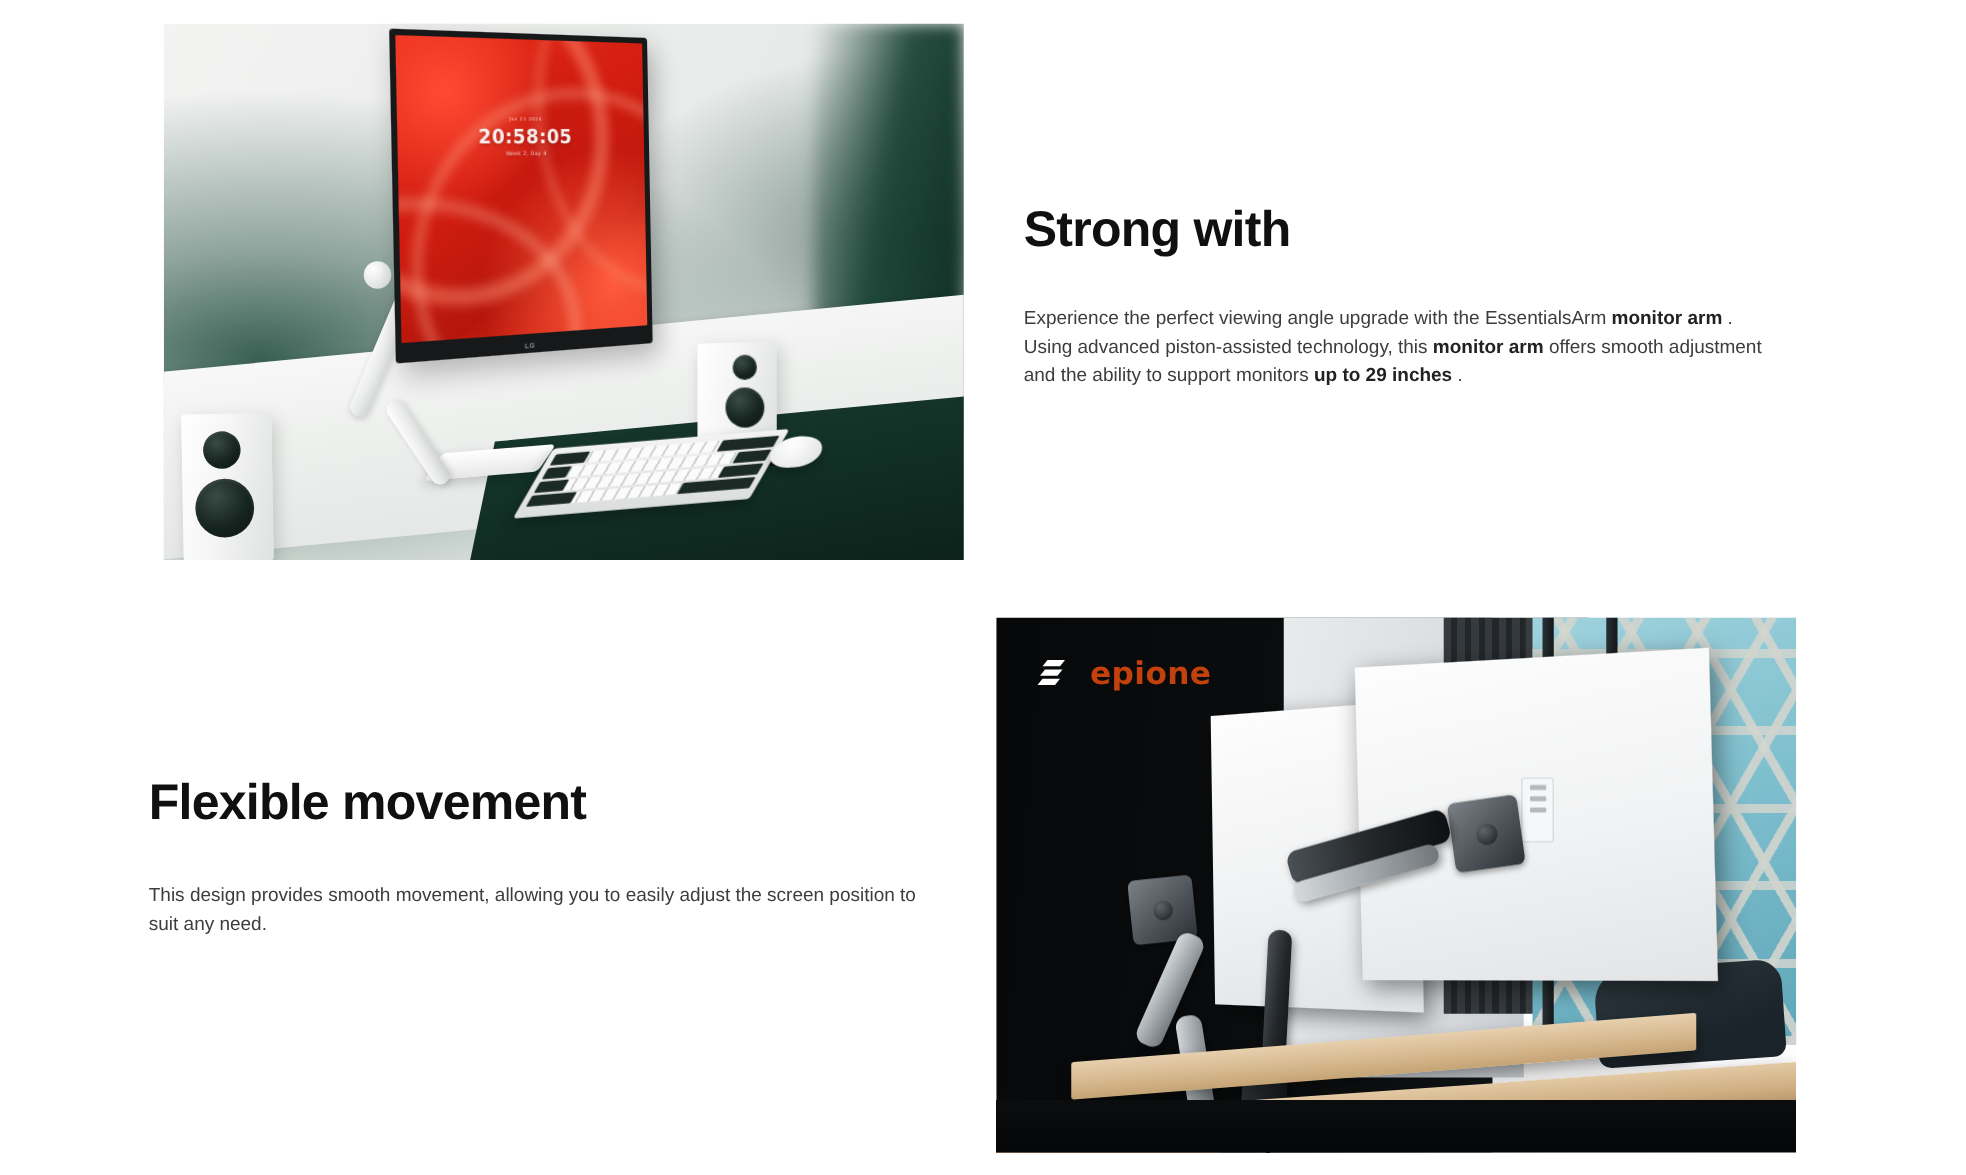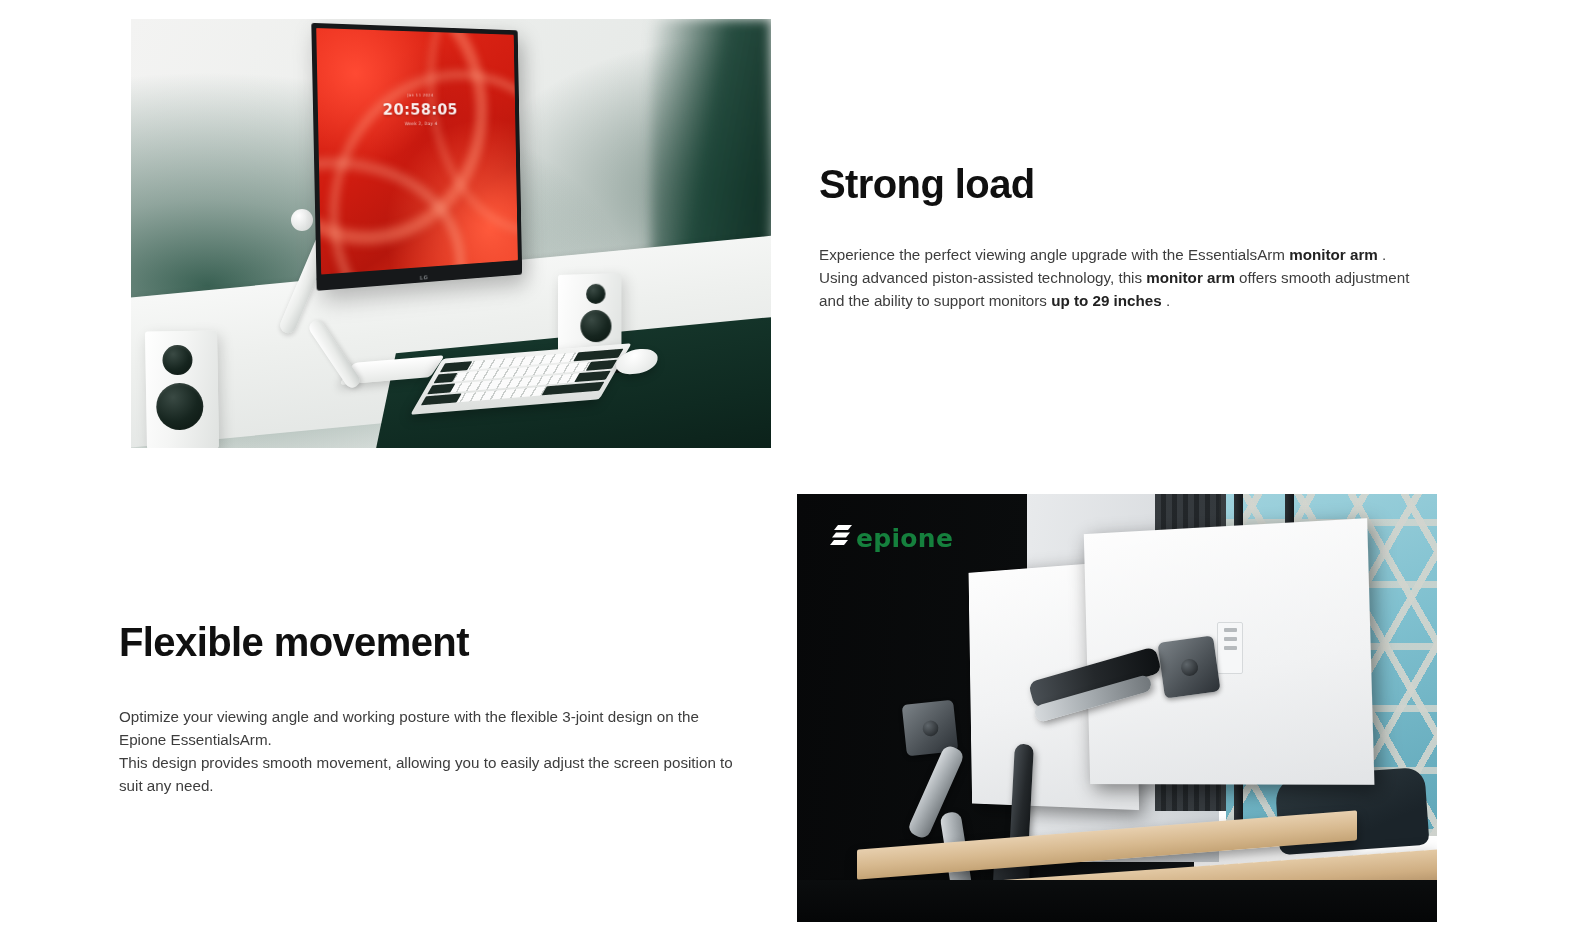--- a/index.html
+++ b/index.html
@@ -405,7 +405,7 @@
   </div>
 
   <div class="copy" id="copy-strong-load">
-    <h2 class="heading">Strong load</h2>
+    <h2 class="heading">Strong with</h2>
     <p class="para"><span>Experience the perfect viewing angle upgrade with the EssentialsArm </span><b>monitor arm</b><span> . Using advanced piston-assisted technology, this </span><b>monitor arm</b><span> offers smooth adjustment and the ability to support monitors </span><b>up to 29 inches</b><span> .</span></p>
   </div>
 

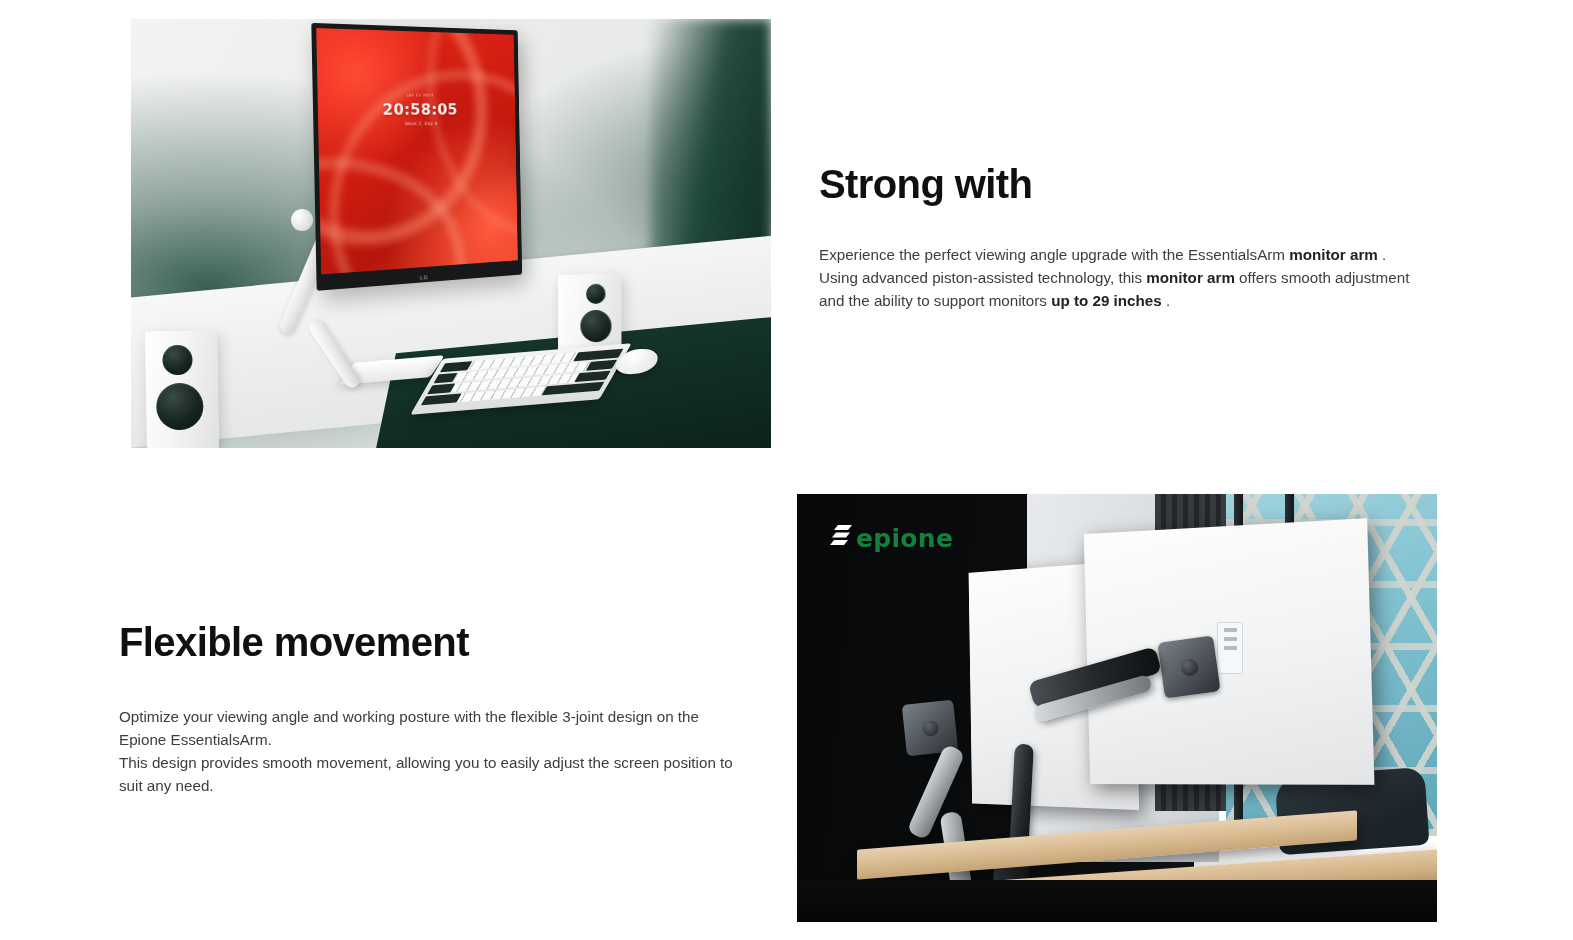--- a/index.html
+++ b/index.html
@@ -328,8 +328,8 @@
   }
   #photo-arms .logo {
     position:absolute; left:32px; top:30px;
-    display:flex; gap:1px;
-    color:#15803d;
+    display:flex; align-items:center; gap:17px;
+    color:#c2410c;
   }
   #photo-arms .logo .mark {
     display:block; width:26px; height:24px;

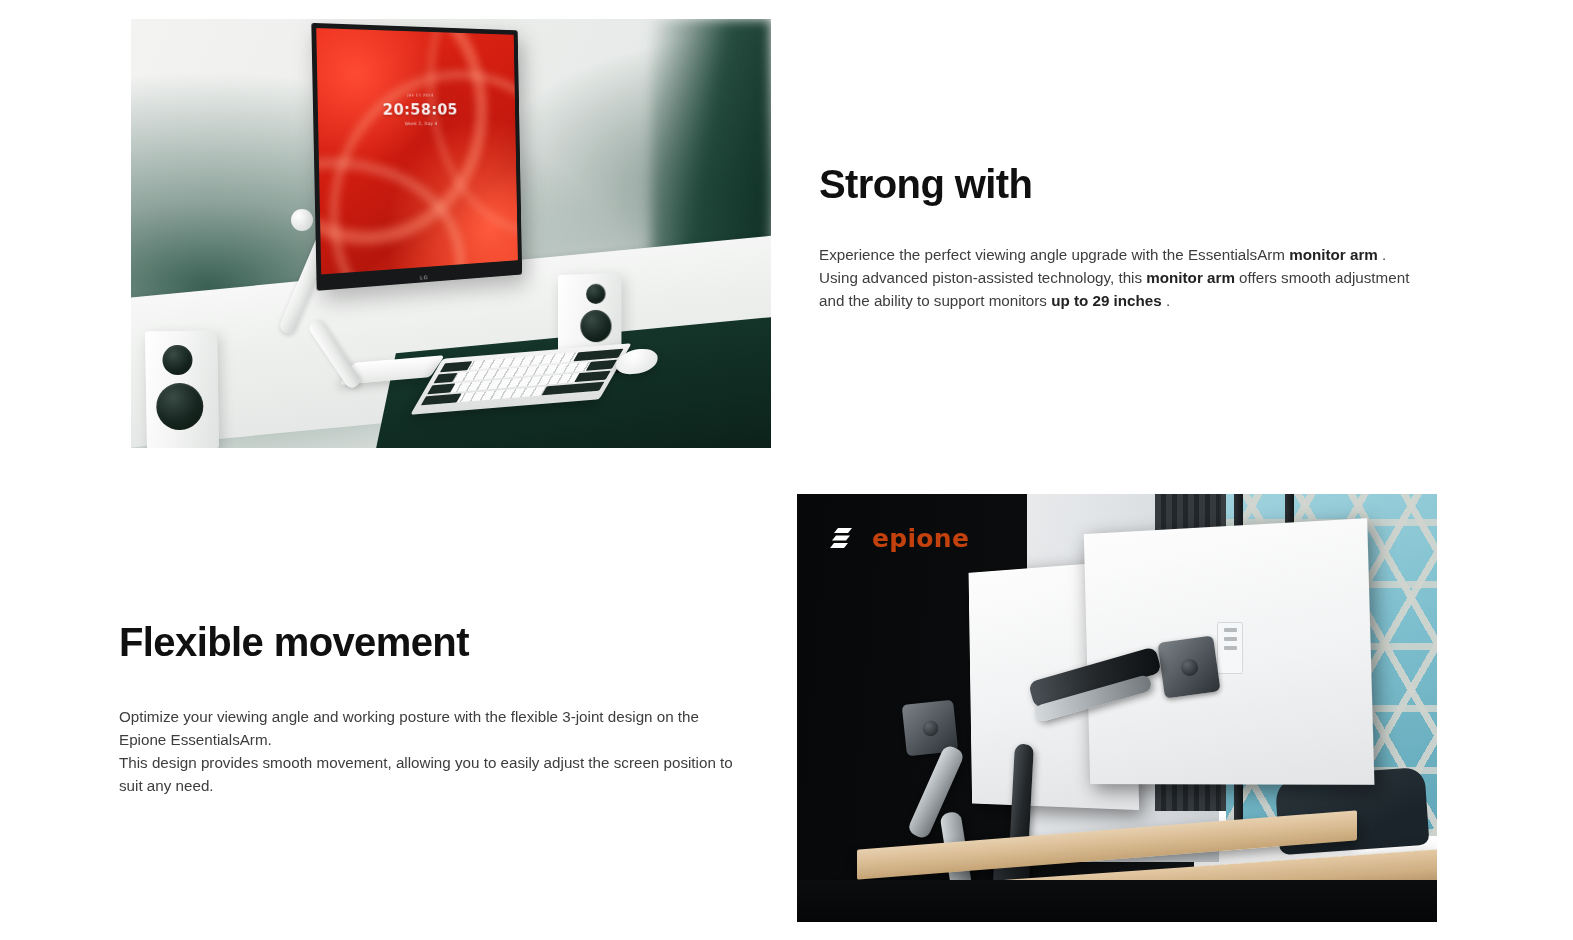--- a/index.html
+++ b/index.html
@@ -411,7 +411,6 @@
 
   <div class="copy" id="copy-flexible">
     <h2 class="heading">Flexible movement</h2>
-    <p class="para"><span>Optimize your viewing angle and working posture with the flexible 3-joint design on the Epione EssentialsArm.</span></p>
     <p class="para"><span>This design provides smooth movement, allowing you to easily adjust the screen position to suit any need.</span></p>
   </div>
 

